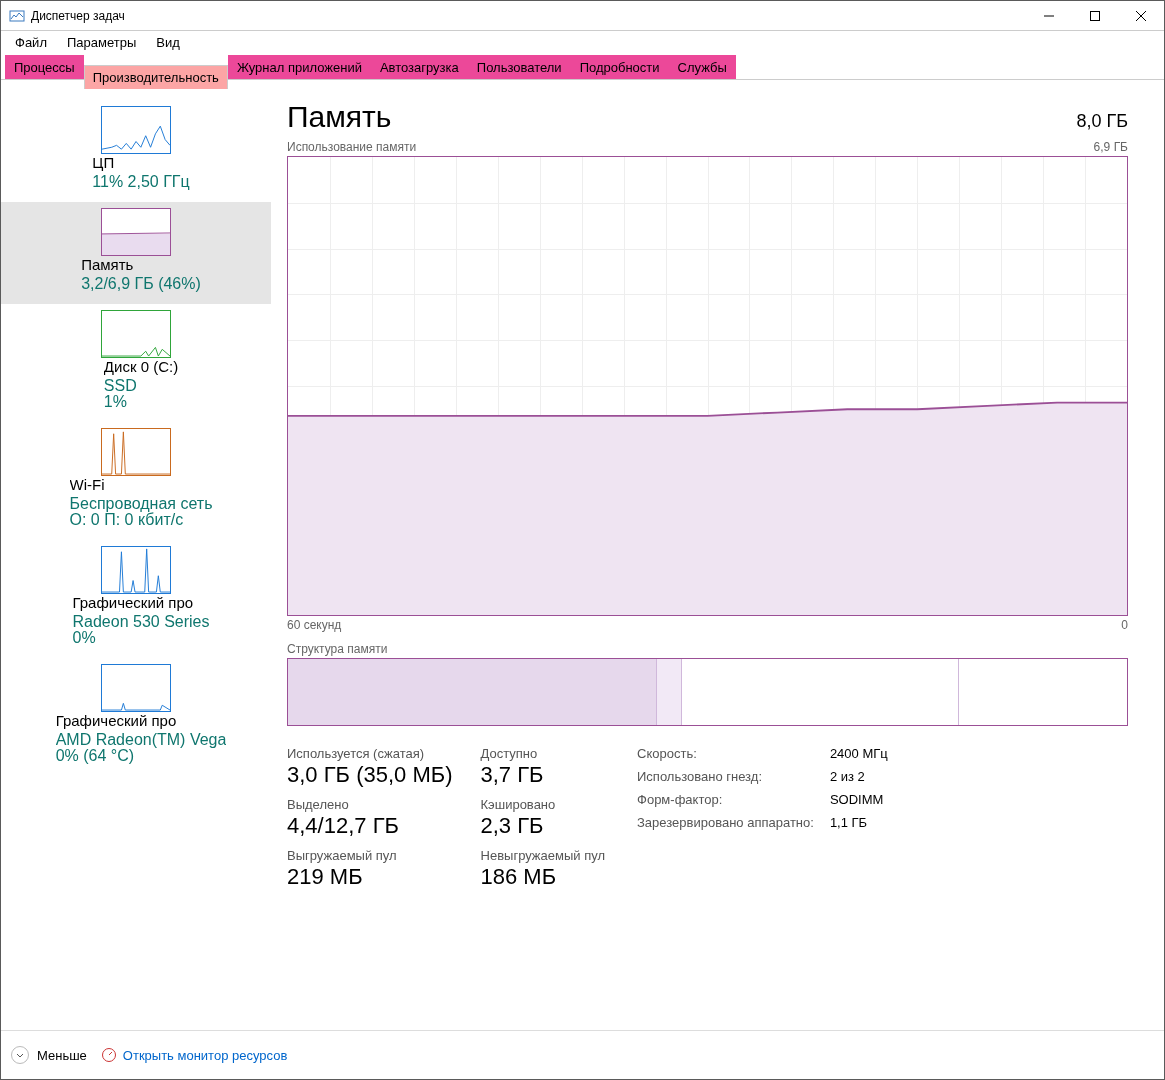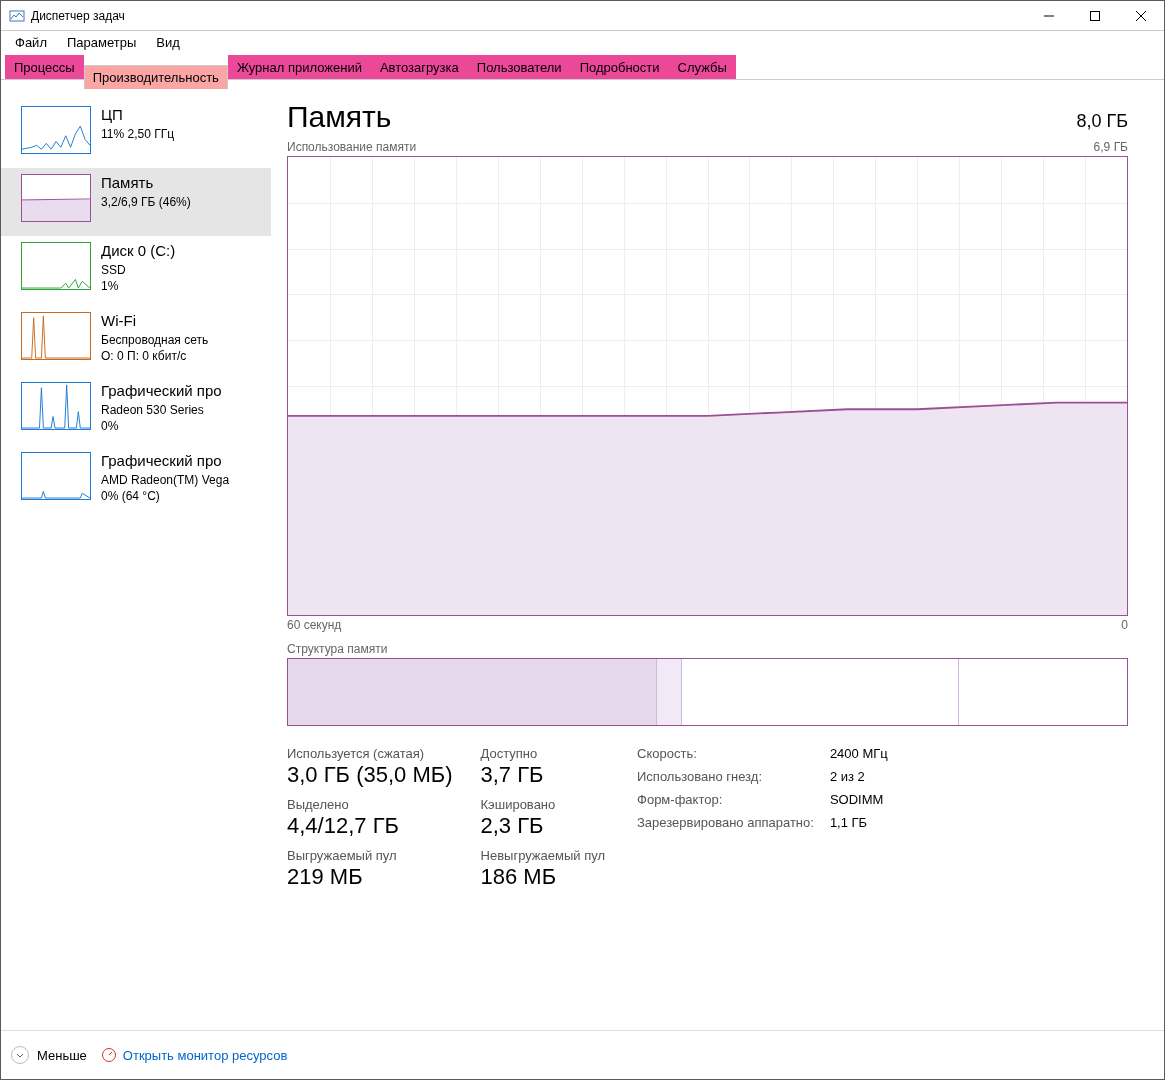--- a/index.html
+++ b/index.html
@@ -27,7 +27,7 @@
   
   
   .sidebar { width: 270px; padding-top: 20px; overflow-y: auto; }
-  .sb-item { display: flex; align-items: flex-start; padding: 6px 10px 12px 20px; cursor: default; min-height: 68px; }
+  .sb-item { display: flex; align-items: center; padding: 6px 10px 12px 20px; cursor: default; min-height: 68px; flex-direction: column; }
   .sb-item.selected { background: #e5e5e5; }
   .sb-thumb { width: 70px; height: 48px; border: 1px solid; margin-right: 10px; flex-shrink: 0; position: relative; background: #fff; }
   .sb-thumb svg { position:absolute; left:0; top:0; width:100%; height:100%; }

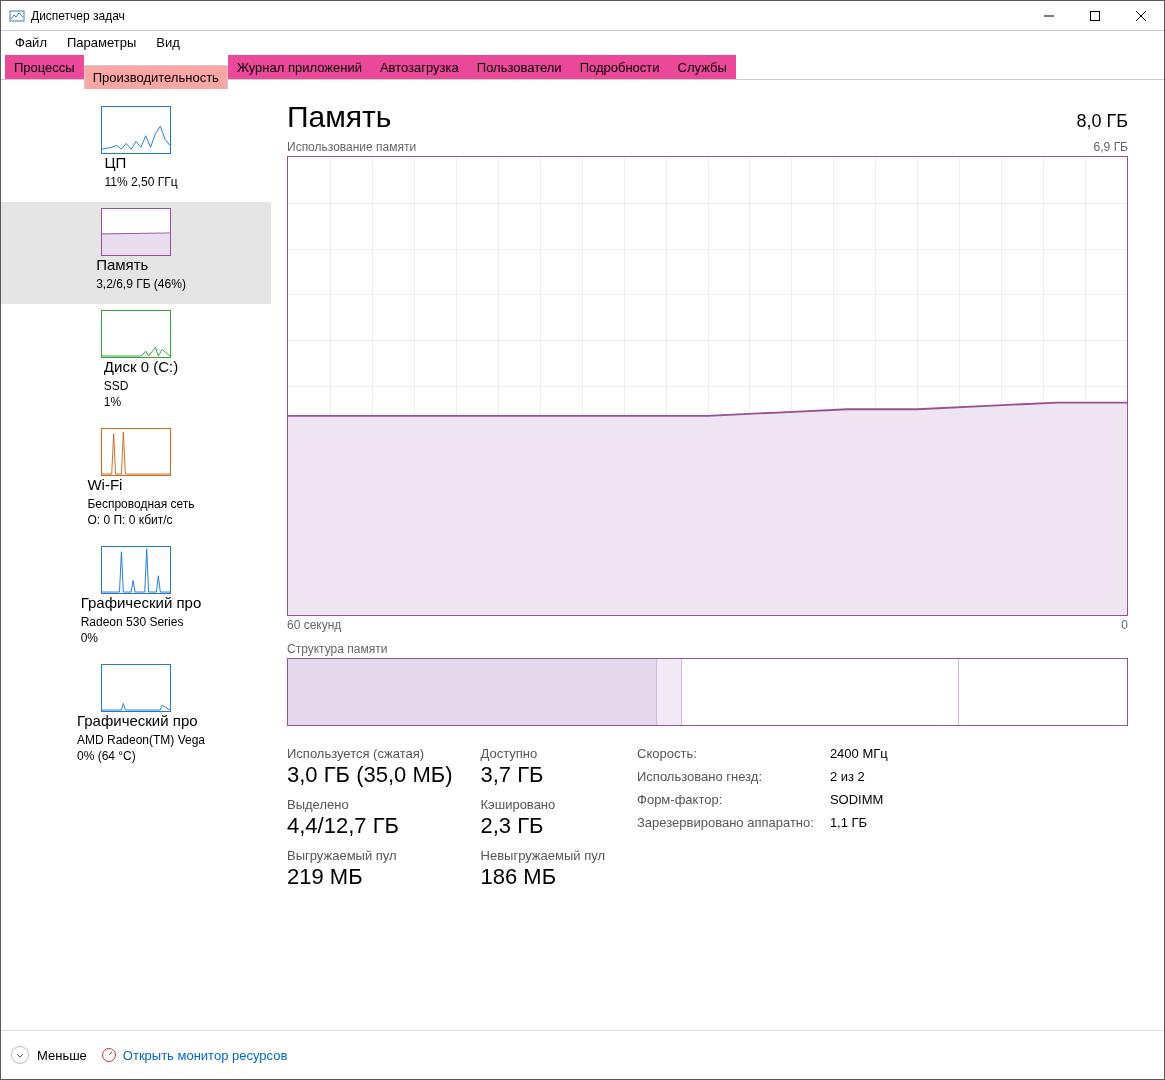--- a/index.html
+++ b/index.html
@@ -33,7 +33,7 @@
   .sb-thumb svg { position:absolute; left:0; top:0; width:100%; height:100%; }
   .sb-text { overflow: hidden; }
   .sb-title { font-size: 15px; line-height: 18px; margin-bottom: 2px; white-space: nowrap; }
-  .sb-sub { font-size: 12px; color: #000000; line-height: 16px; white-space: nowrap; }
+  .sb-sub { font-size: 16px; color: #0f766e; line-height: 16px; white-space: nowrap; }
   
   
   .panel { flex: 1; padding: 20px 36px 10px 16px; display:flex; flex-direction:column; }

